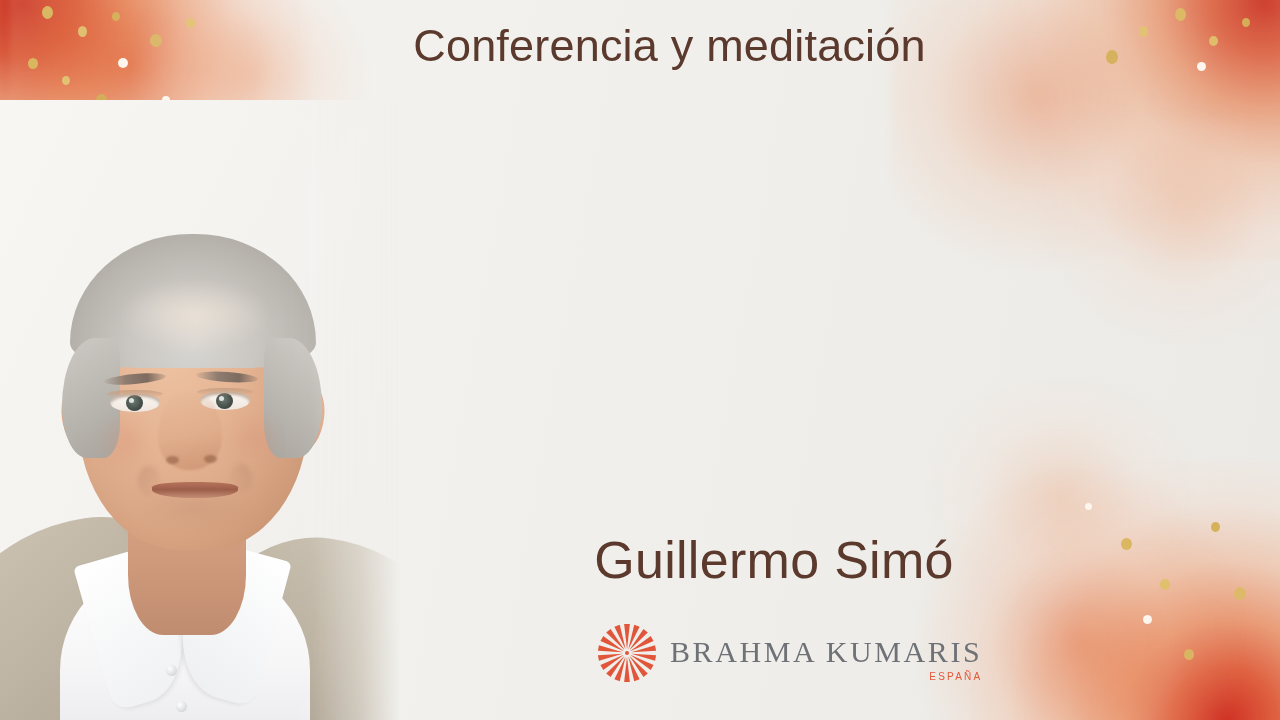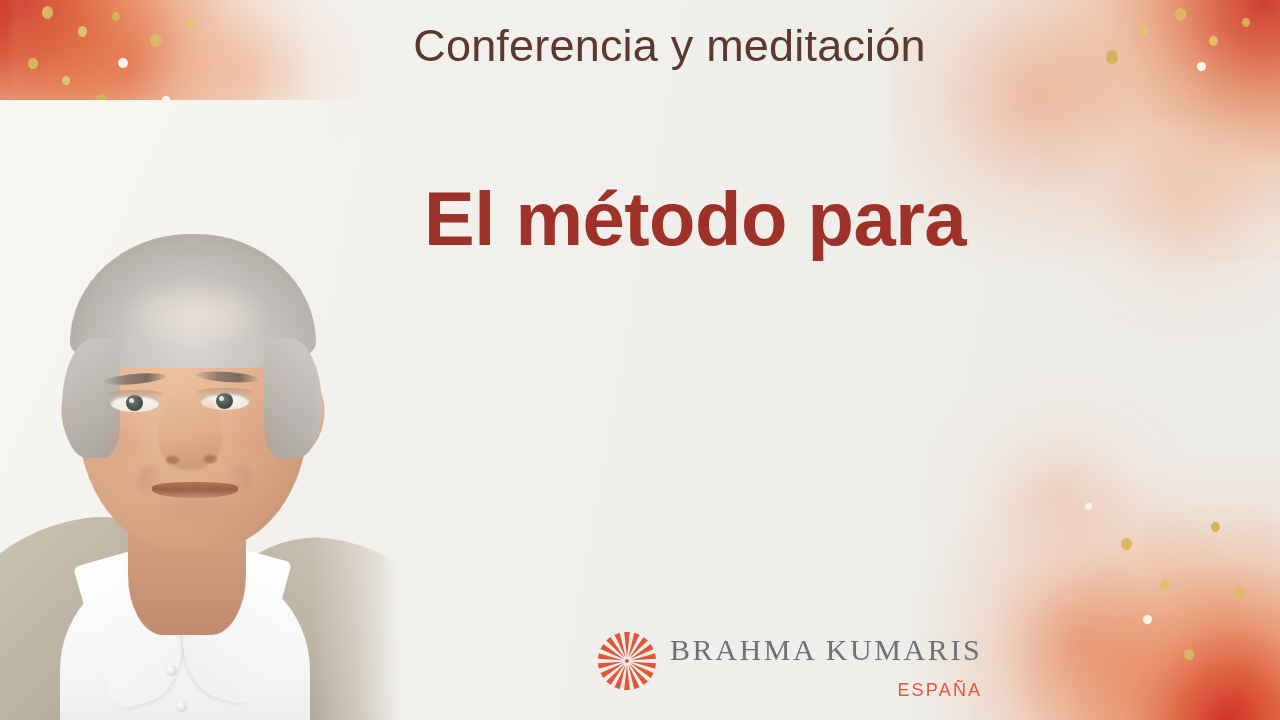--- a/index.html
+++ b/index.html
@@ -448,7 +448,6 @@
   </div>
 
   <div class="title">
-    <span class="ln">El método para</span>
   </div>
 
 

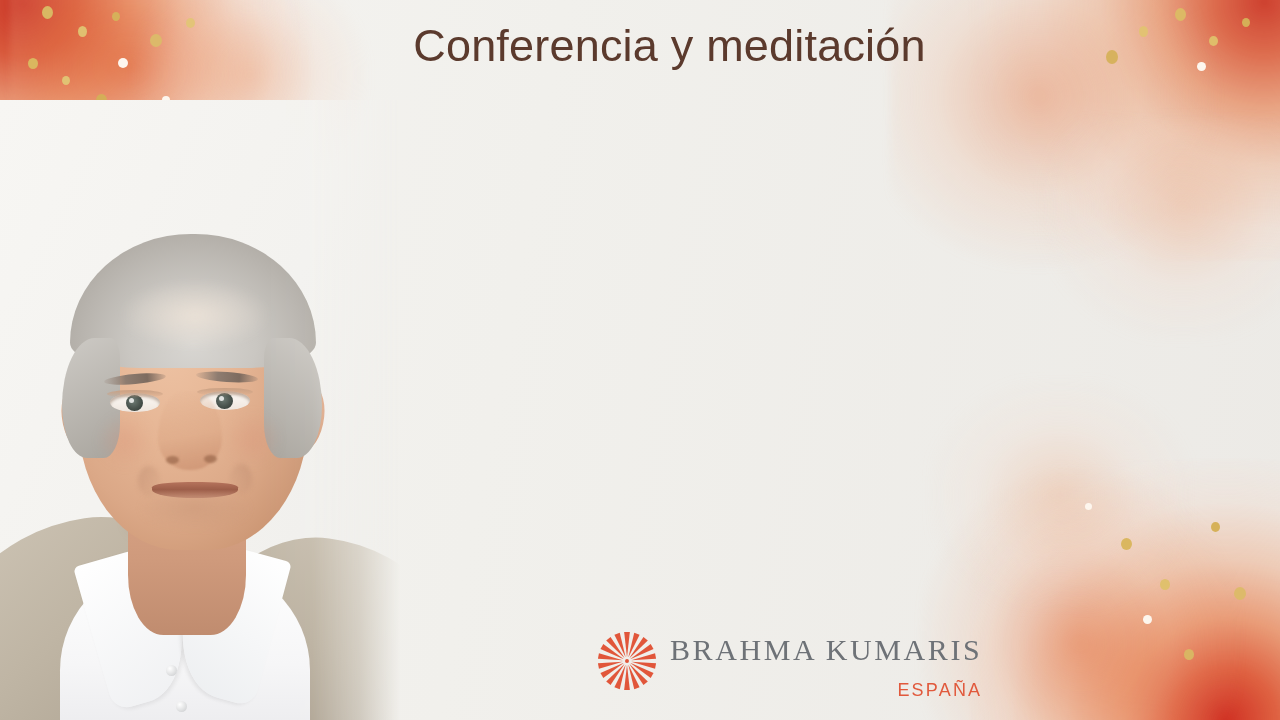--- a/index.html
+++ b/index.html
@@ -450,6 +450,7 @@
   <div class="title">
   </div>
 
+  <div class="speaker">Guillermo Simó</div>
 
   <div class="logo">
     <svg class="logo-mark" viewBox="0 0 100 100">

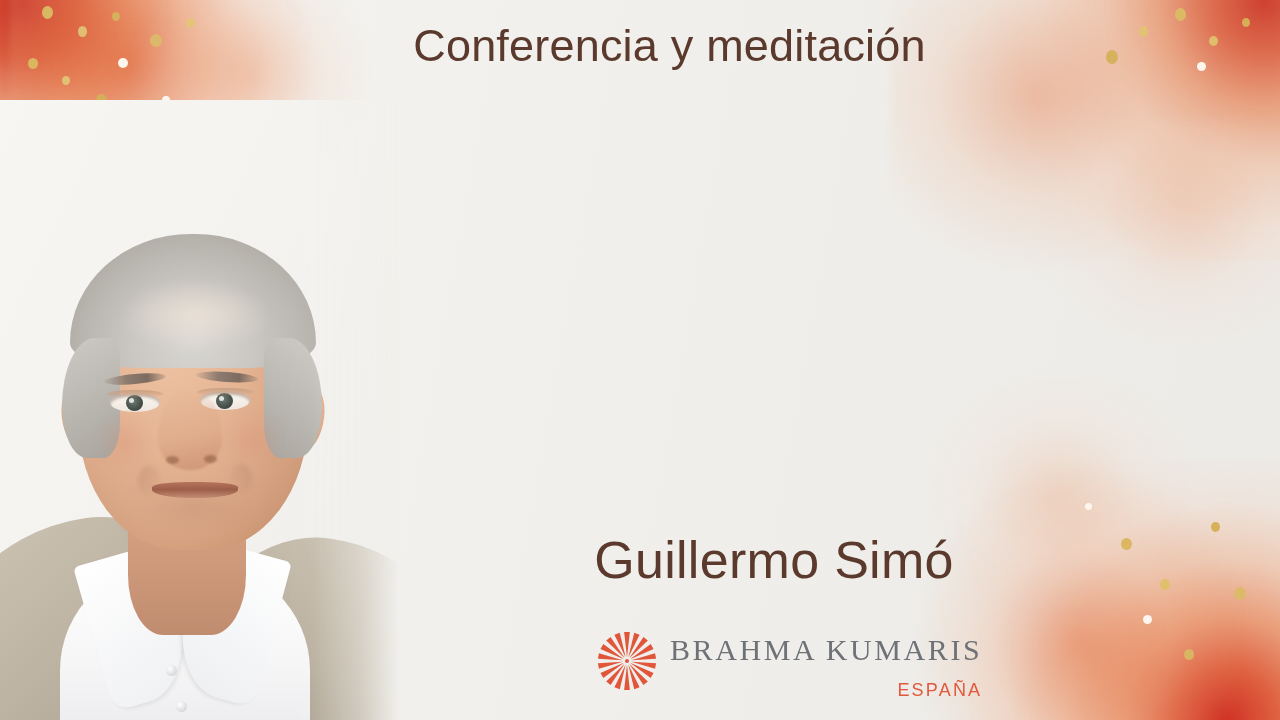--- a/index.html
+++ b/index.html
@@ -339,8 +339,8 @@
   .logo-country {
     text-align:right;
     font-family:"Liberation Sans", sans-serif;
-    font-size:18px; letter-spacing:2.2px; color:#e1593c;
-    margin-top:16px; line-height:1;
+    font-size:10px; letter-spacing:2.2px; color:#e1593c;
+    margin-top:5px; line-height:1;
   }
 </style>
 </head>

